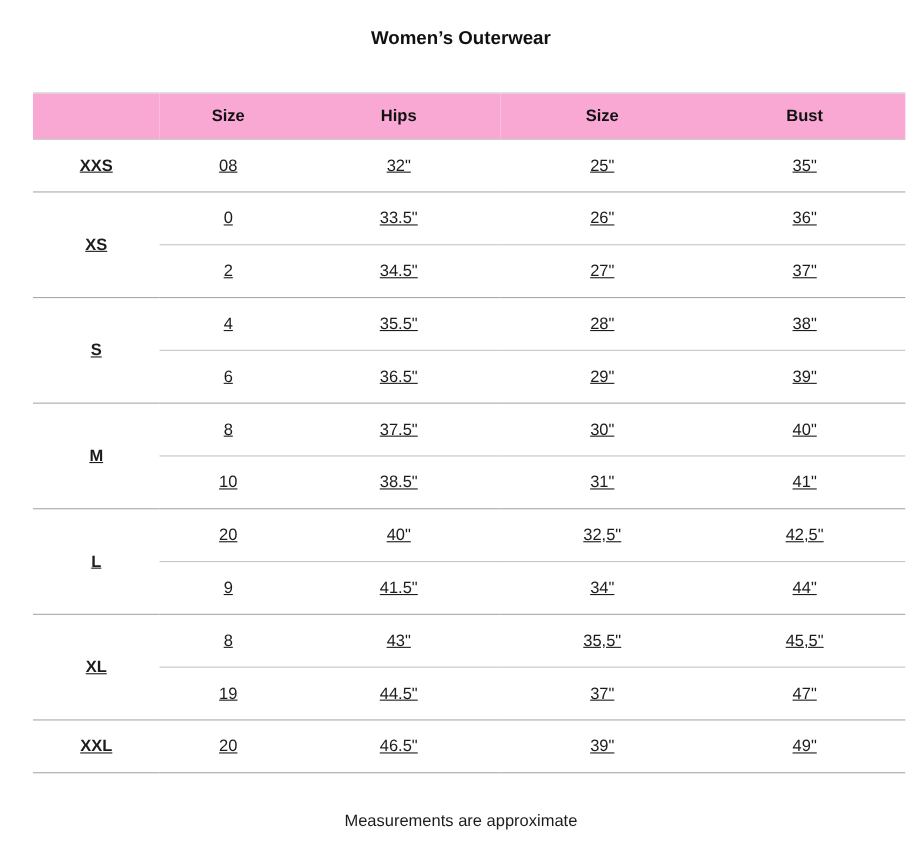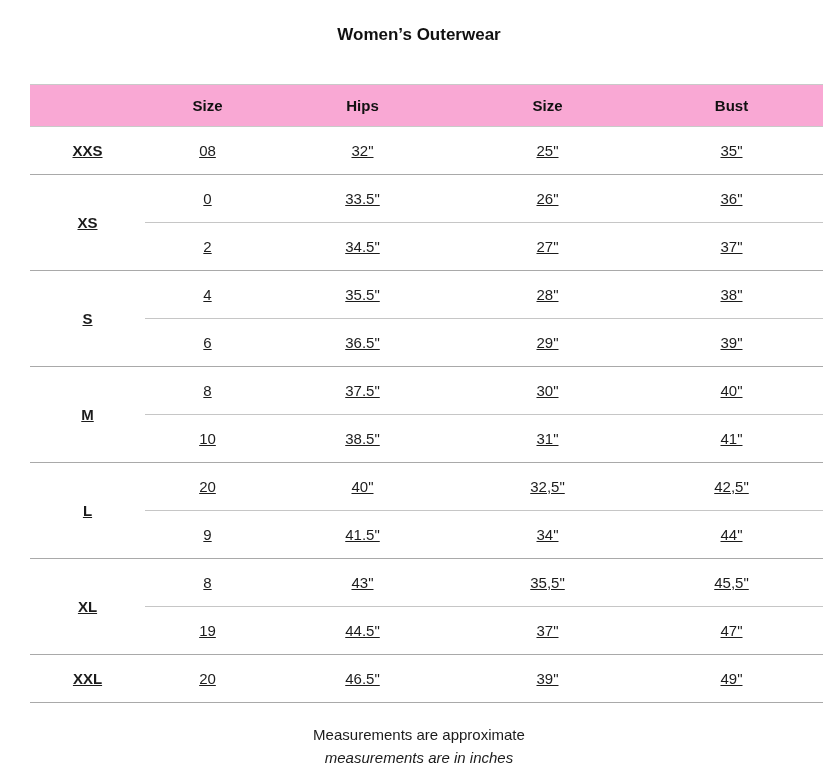--- a/index.html
+++ b/index.html
@@ -61,7 +61,7 @@
     border-top: 1px solid #c6c6c6;
   }
   .footer {
-    margin-top: 20px;
+    margin-top: 32px;
     text-align: center;
     font-size: 15px;
     line-height: 23px;

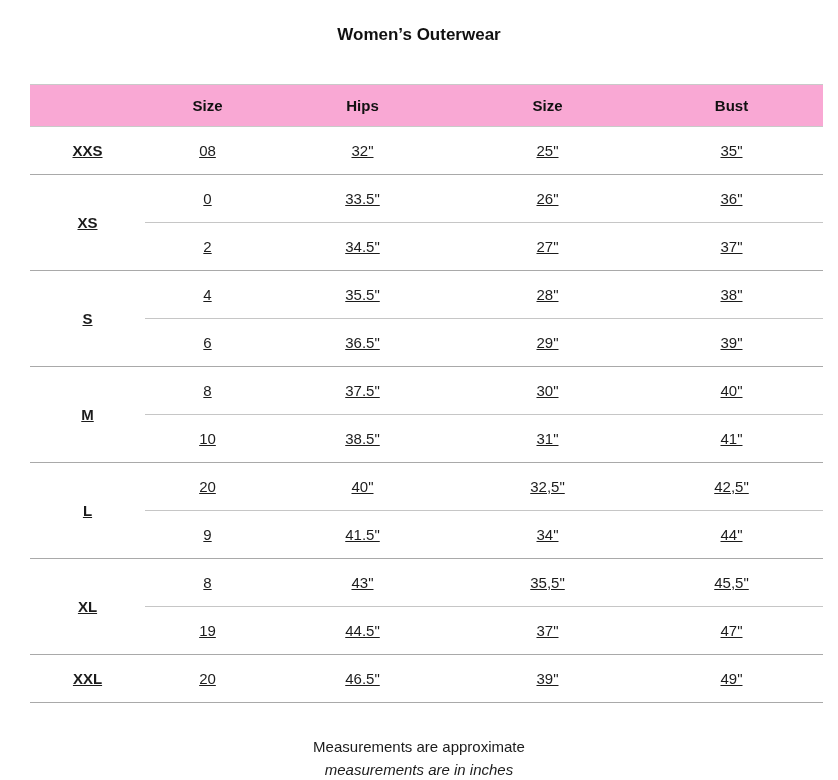--- a/index.html
+++ b/index.html
@@ -187,7 +187,6 @@
 
   <div class="footer">
     <div class="line1">Measurements are approximate</div>
-    <div class="line2">measurements are in inches</div>
   </div>
 
 </div>

